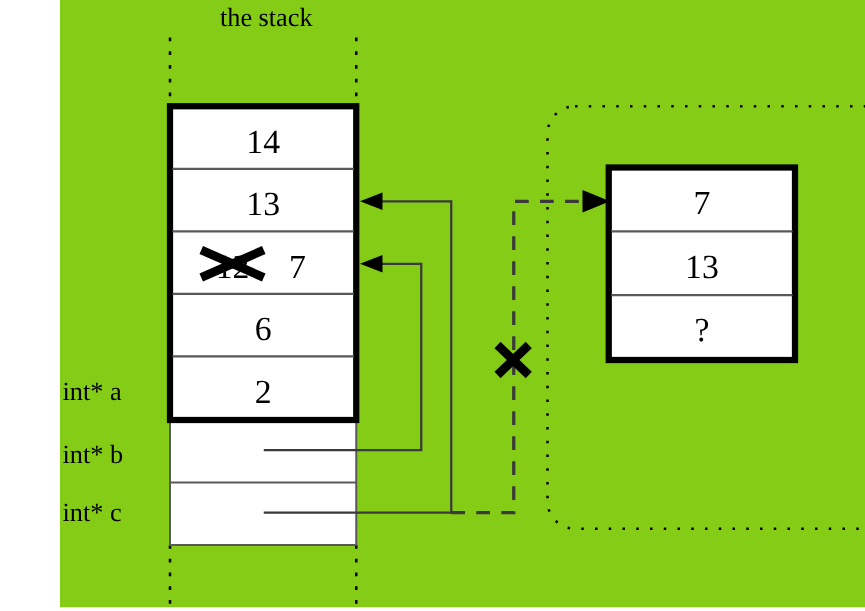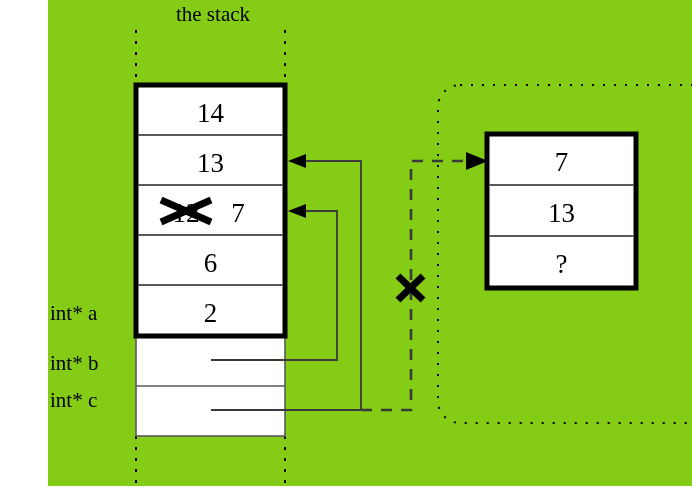--- a/index.html
+++ b/index.html
@@ -124,7 +124,7 @@
 
   <div class="varlabel" style="left:2px; top:303px;">int* a</div>
   <div class="varlabel" style="left:2px; top:353px;font-family:Liberation Serif, serif;">int* b</div>
-  <div class="varlabel" style="left:2px; top:390px;">int* c</div>
+  <div class="varlabel" style="left:2px; top:400px;">int* c</div>
 
   <div class="cellvalue" style="left:439px; top:152px; width:149px;">7</div>
   <div class="cellvalue" style="left:439px; top:203px; width:149px;">13</div>

